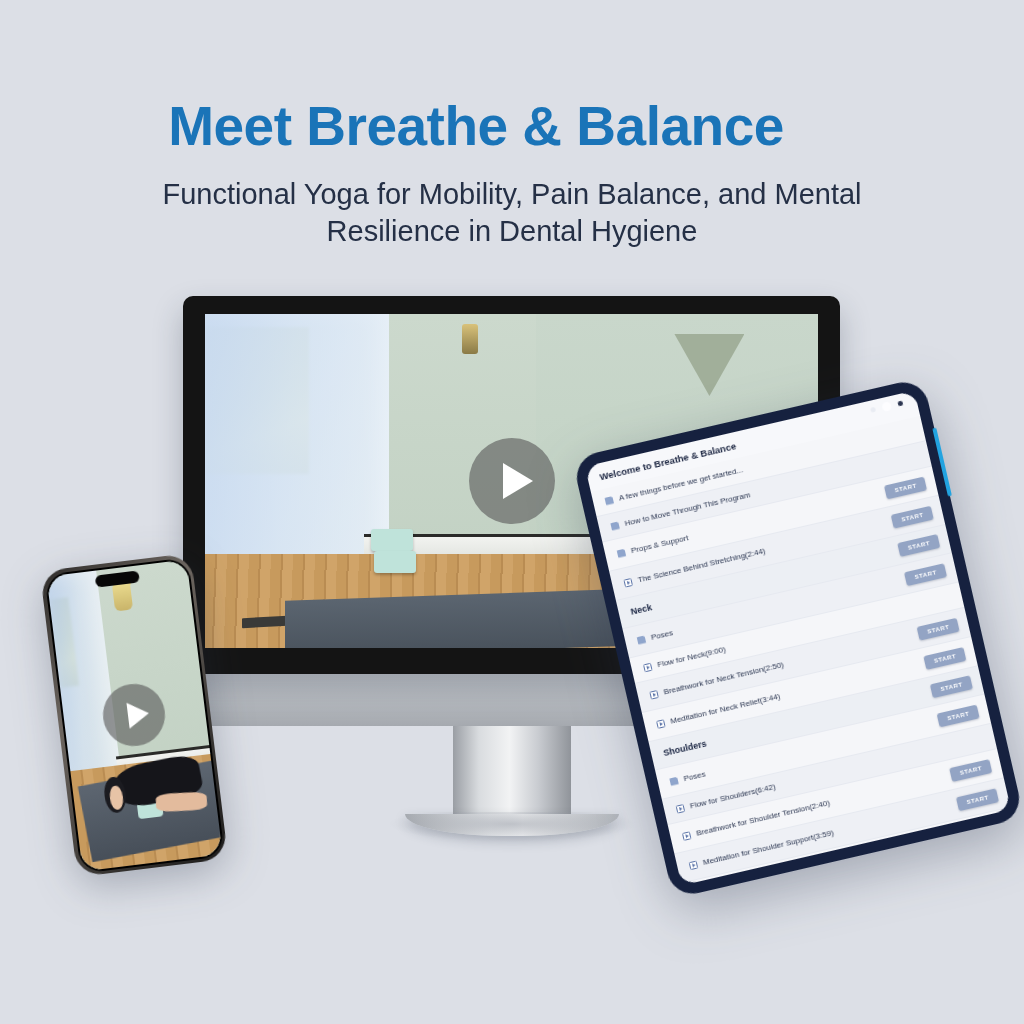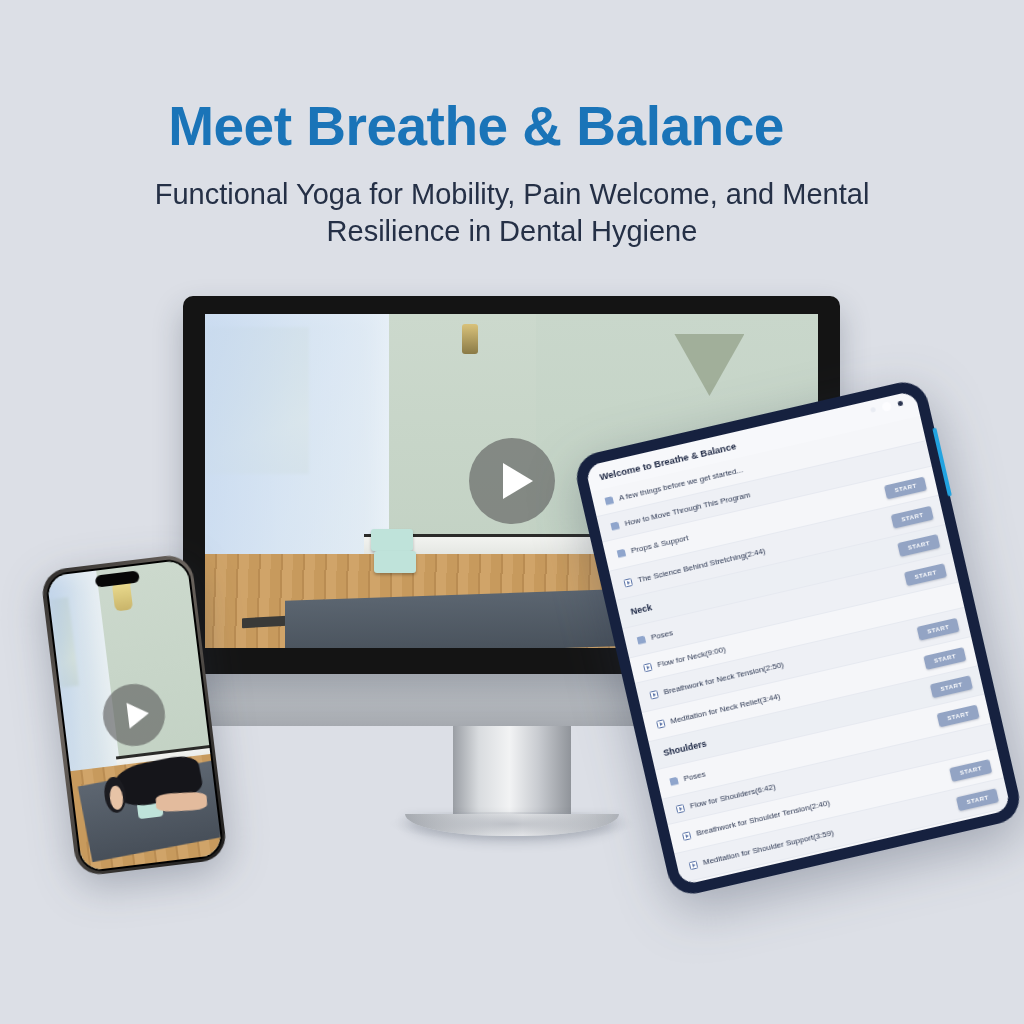--- a/index.html
+++ b/index.html
@@ -296,7 +296,7 @@
 <div class="stage">
 
   <div class="title">Meet Breathe &amp; Balance</div>
-  <div class="subtitle">Functional Yoga for Mobility, Pain Welcome, and Mental Resilience in Dental Hygiene</div>
+  <div class="subtitle">Functional Yoga for Mobility, Pain Balance, and Mental Resilience in Dental Hygiene</div>
 
   <div class="monitor">
     <div class="mon-bezel">

